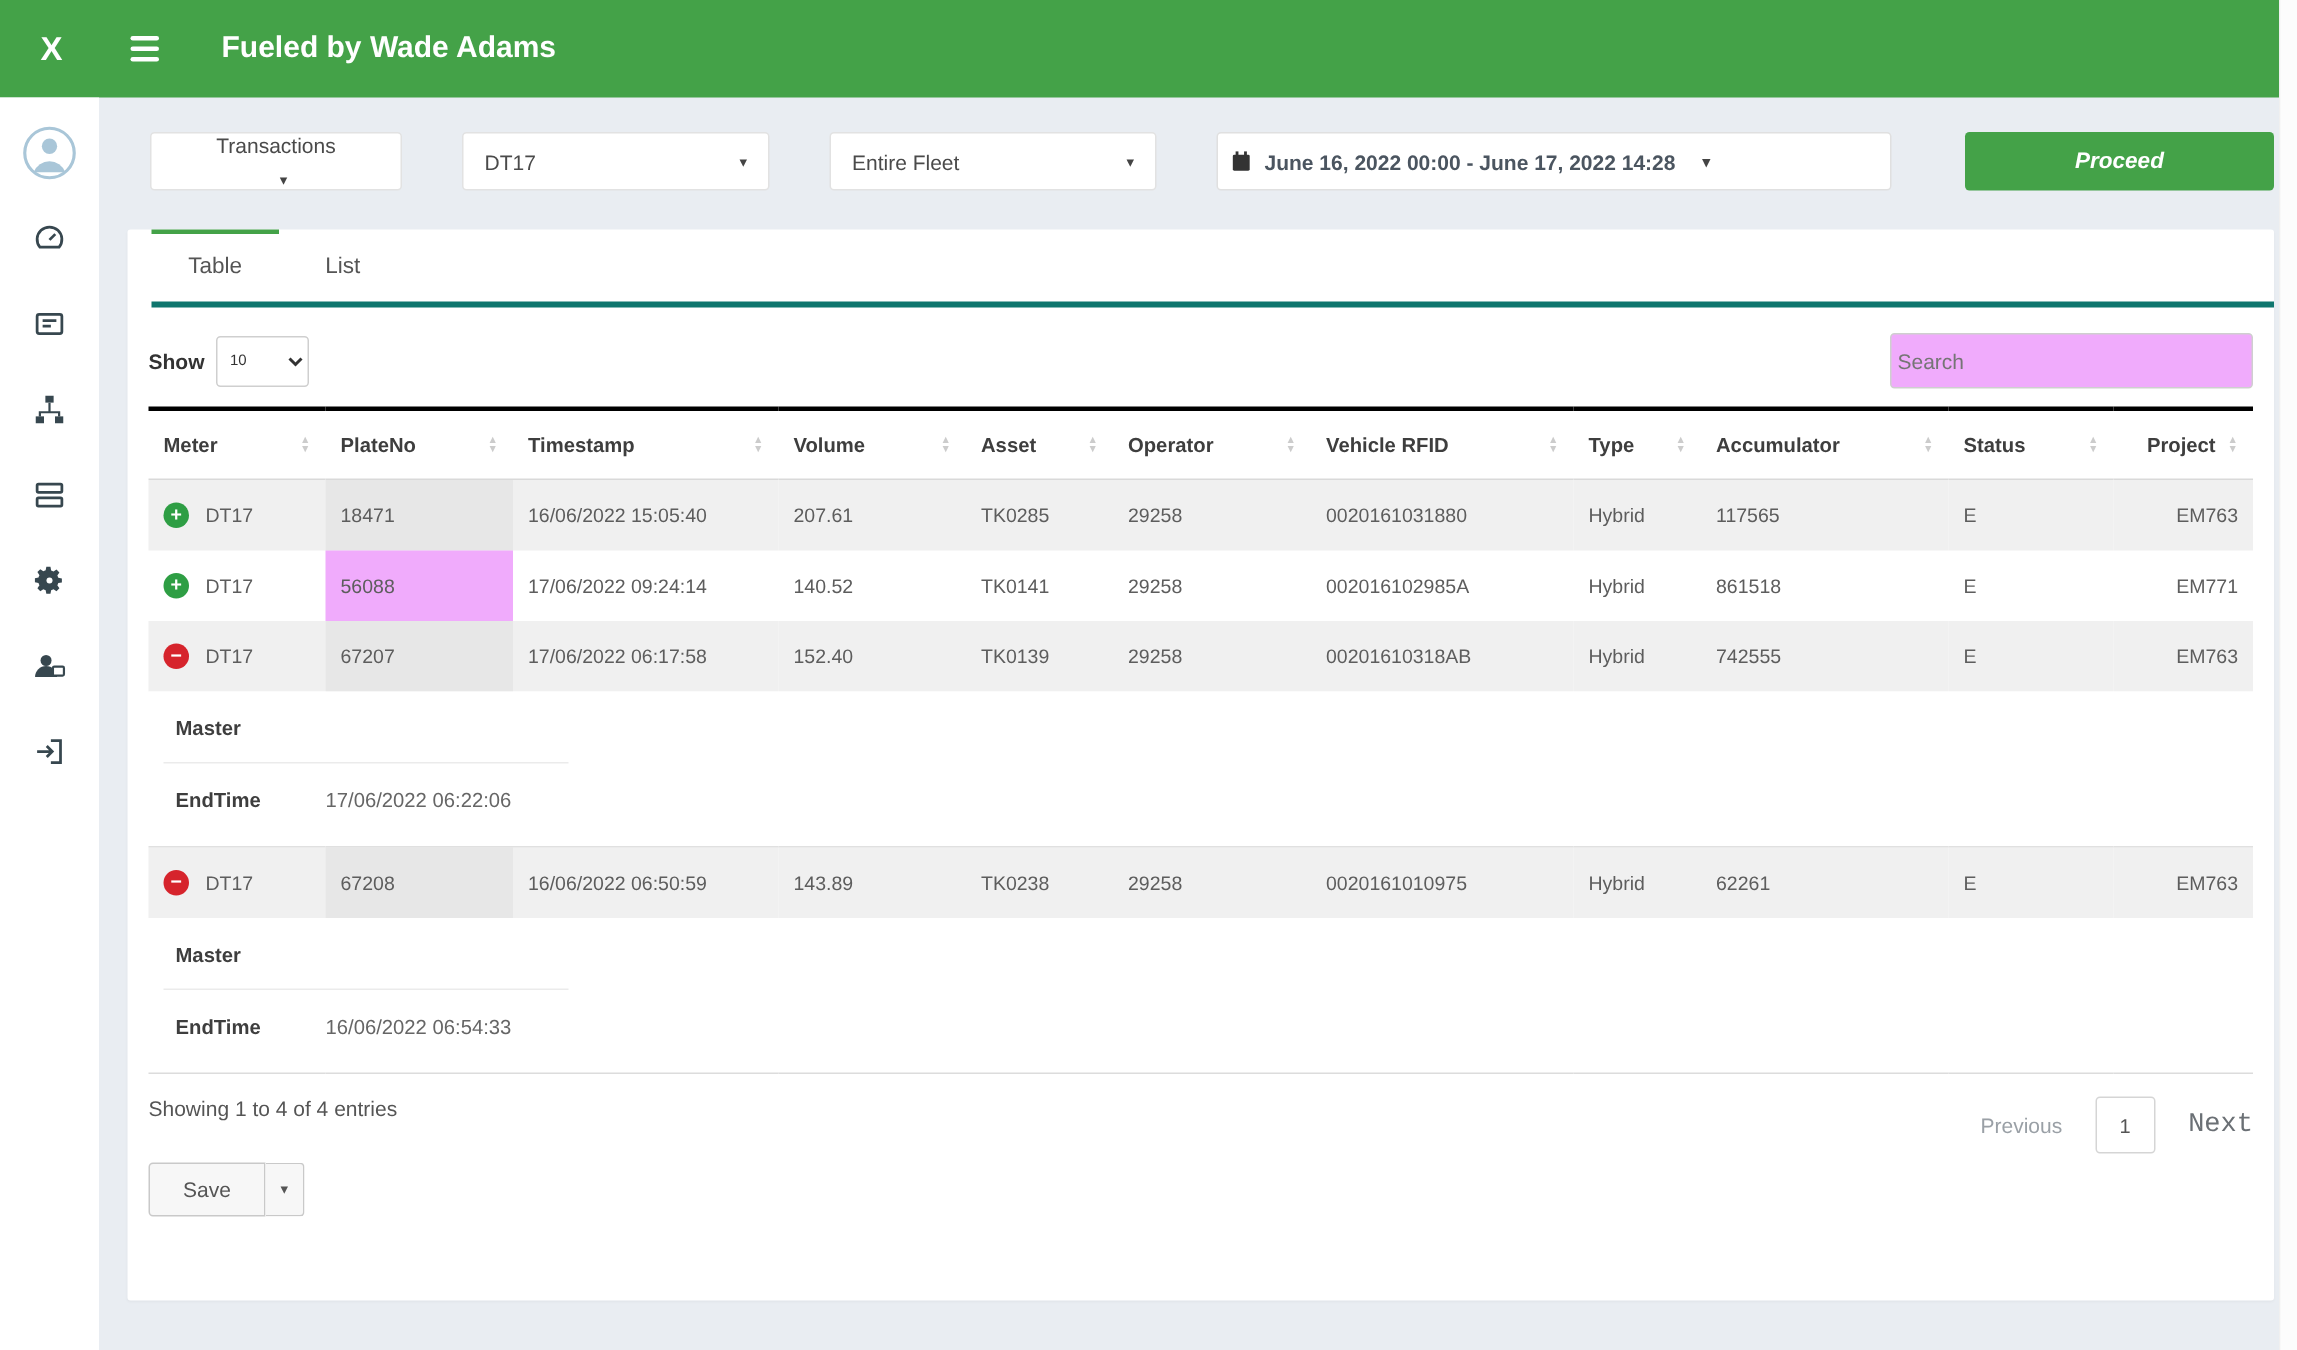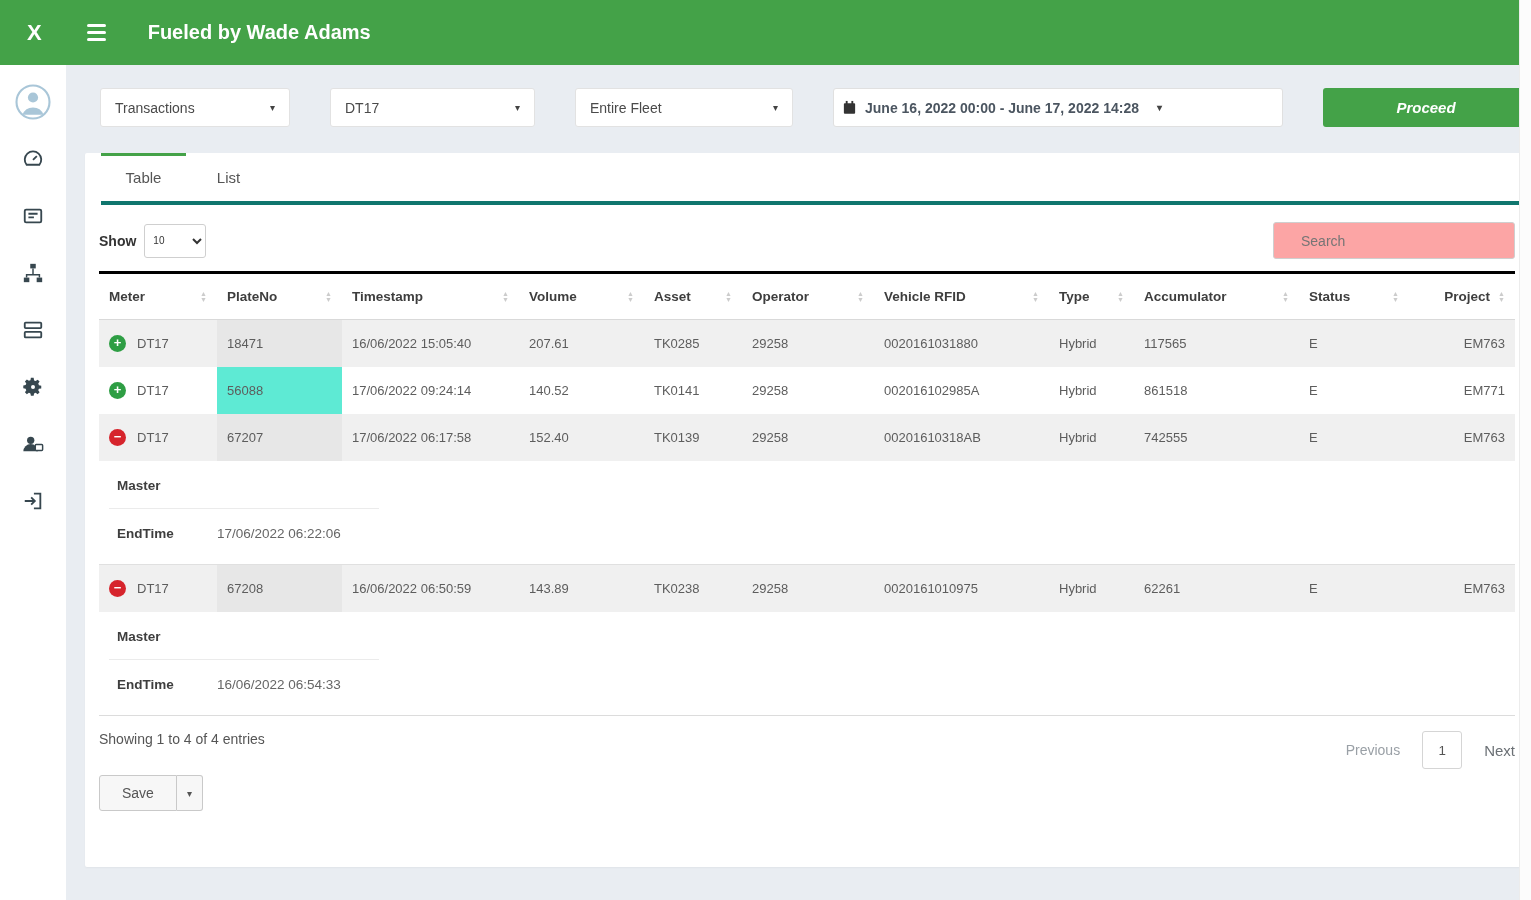--- a/index.html
+++ b/index.html
@@ -22,7 +22,7 @@
   
   .filters { display:flex; align-items:center; margin-left:15px; gap:40px; }
   .filter-select { height:39px; background:#fff; border:1px solid #e2e2e2; border-radius:3px; display:flex; align-items:center; justify-content:space-between; padding:0 14px; font-size:14px; color:#4a4a4a; cursor:pointer; }
-  .w-trans{ width:190px; } .w-meter{ width:205px; } .w-fleet{ width:218px; }
+  .w-trans{ width:168px;flex-direction:column; } .w-meter{ width:205px; } .w-fleet{ width:218px; }
   .caret { font-size:10px; color:#444; margin-left:10px; }
   .daterange { width:450px; height:39px; background:#fff; border:1px solid #e0e0e0; border-radius:3px; display:flex; align-items:center; padding:0 8px; gap:8px; font-size:14px; font-weight:600; color:#4b5560; cursor:pointer; }
   .proceed { margin-left:auto; width:206px; height:39px; background:#44a248; color:#fff; border:none; border-radius:3px; font-size:15px; font-weight:600; font-family:inherit; cursor:pointer;font-style:italic; }

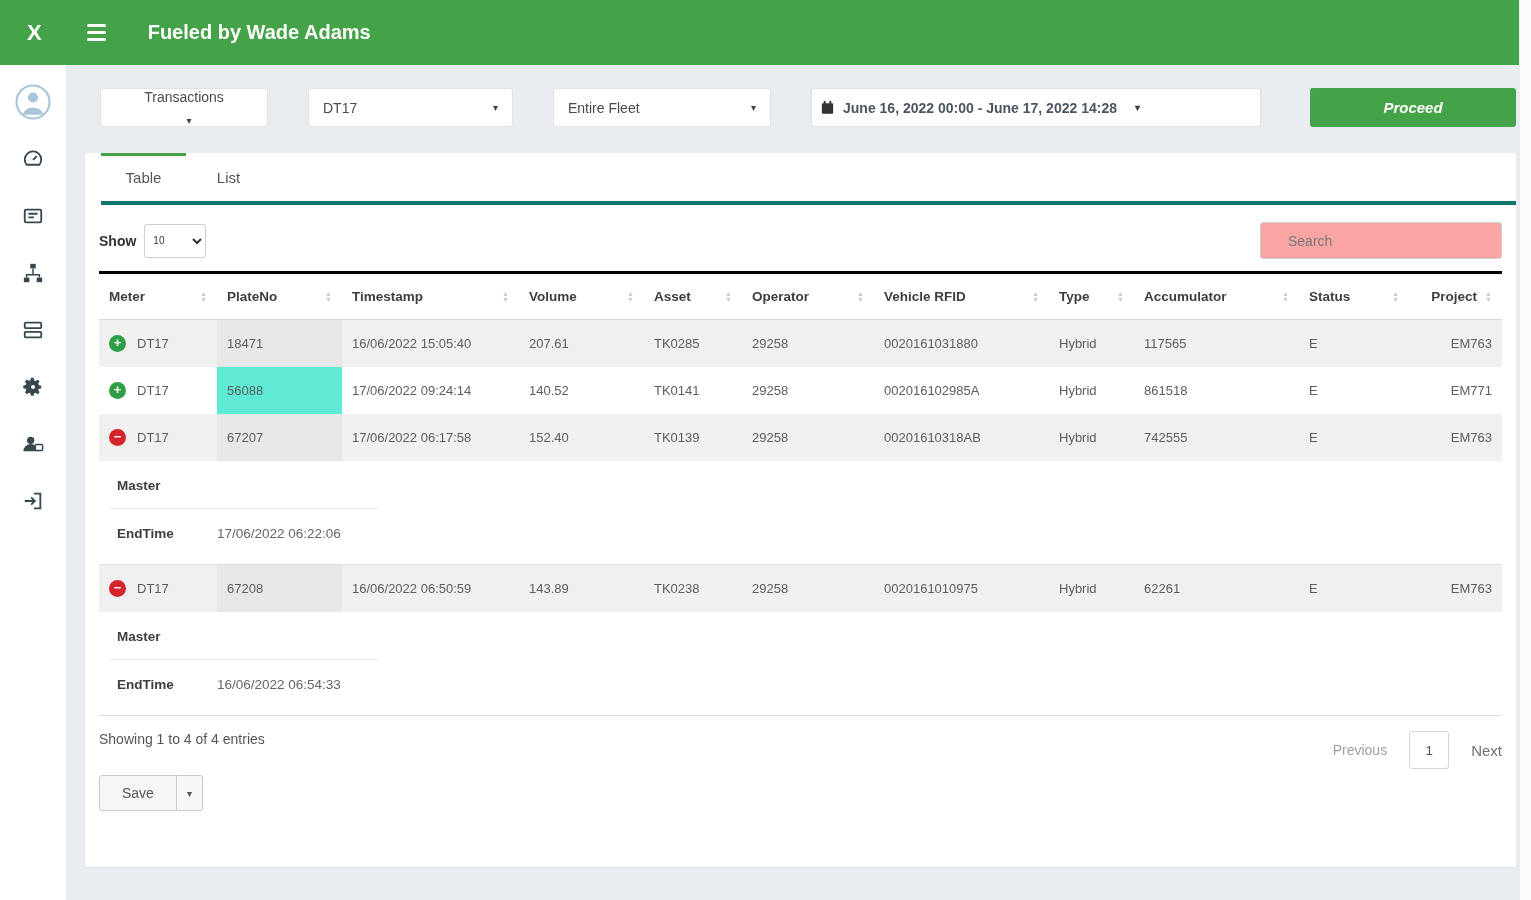--- a/index.html
+++ b/index.html
@@ -36,7 +36,7 @@
   .controls { display:flex; justify-content:space-between; align-items:center; margin:17px 14px 12px; }
   .show { display:flex; align-items:center; gap:8px; font-weight:700; color:#333; font-size:14px; }
   .show select { height:34px; width:62px; border:1px solid #cfcfcf; border-radius:3px; color:#333; font-size:10px; padding:0 4px; background:#fff; font-family:inherit; }
-  .search-input { width:242px; height:37px; border:1px solid #cfcfcf; border-radius:3px; padding:0 27px; font-size:14px; color:#555; background:#fca5a5; font-family:inherit; }
+  .search-input { width:242px; height:37px; border:1px solid #cfcfcf; border-radius:3px; padding:0 4px; font-size:14px; color:#555; background:#f0abfc; font-family:inherit; }
 
   
   .table-wrap { margin:0 14px; }

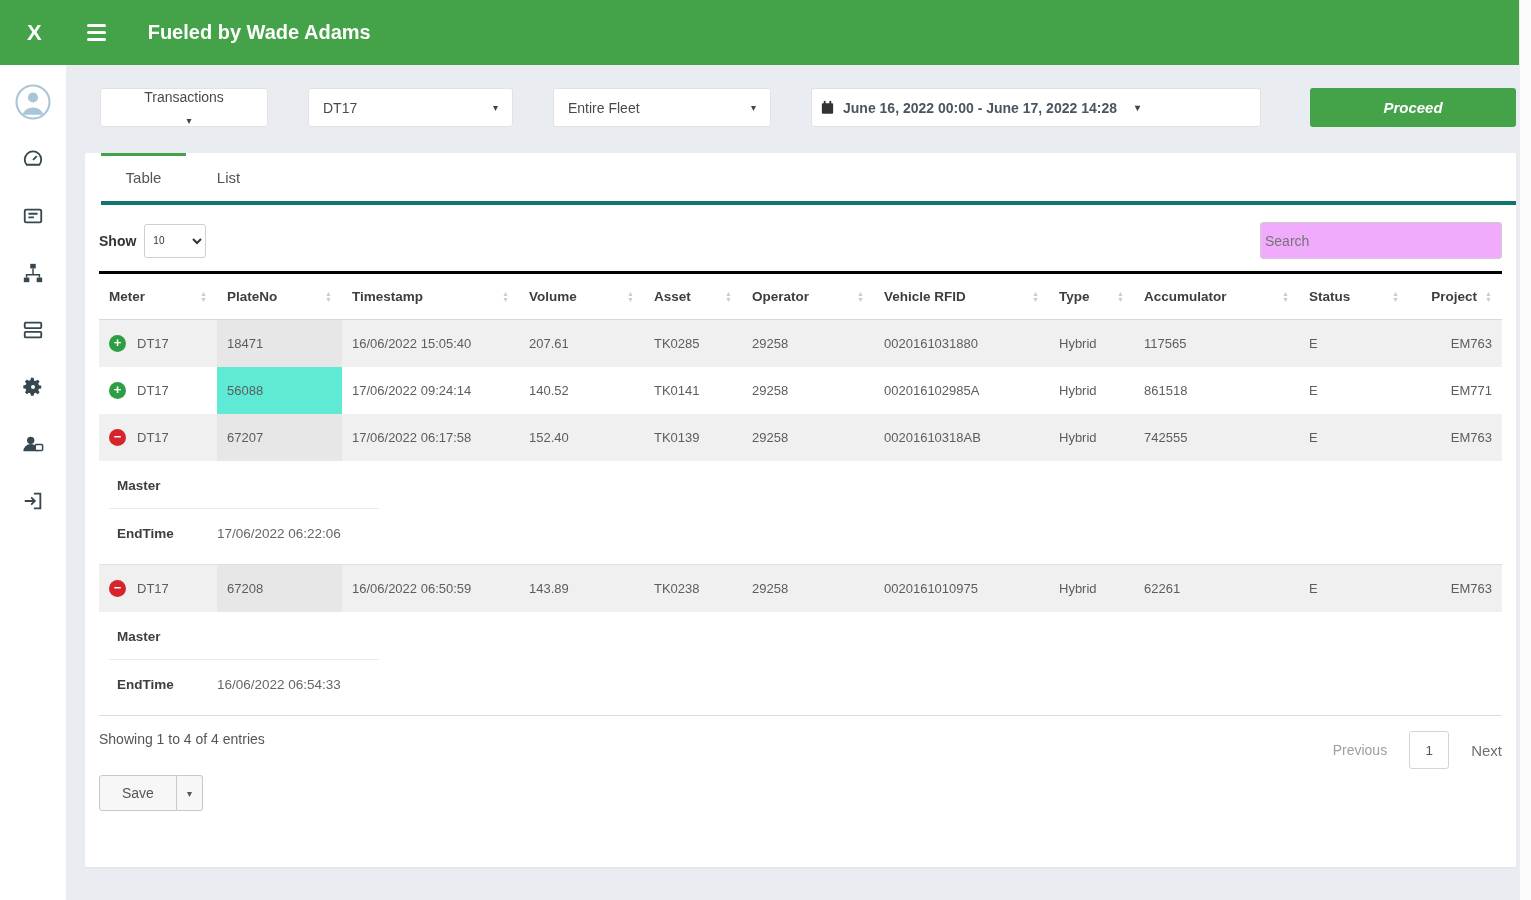--- a/index.html
+++ b/index.html
@@ -47,7 +47,7 @@
   tbody td { padding:15px 10px; font-size:13px; color:#5d5d5d; }
   tr.stripe { background:#f0f0f0; }
   tr.stripe td.col-plate { background:#e7e7e7; }
-  tr.plain td.col-plate { background:#5eead4; }
+  tr.plain td.col-plate { background:#f0abfc; }
   td.col-project, th.col-project { text-align:right; }
   th.col-project .th-wrap { justify-content:flex-end; gap:8px; }
   .meter-cell { display:flex; align-items:center; gap:11px; }

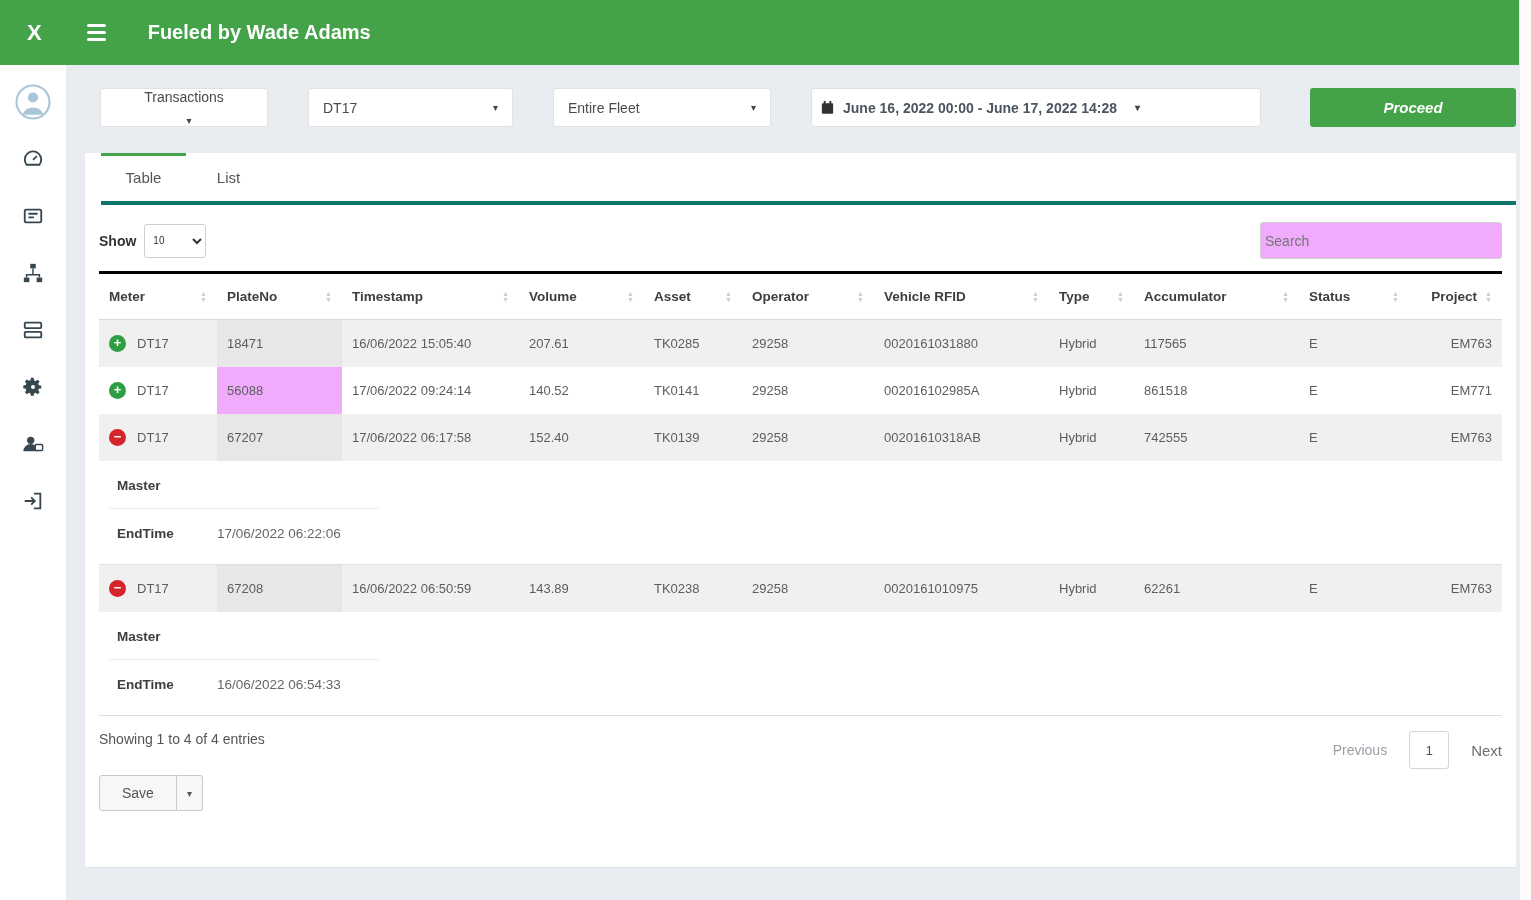--- a/index.html
+++ b/index.html
@@ -67,7 +67,7 @@
   .pagination { display:flex; align-items:center; gap:22px; }
   .page-prev { color:#9aa0a6; cursor:default; background:none; border:none; font-size:14px; font-family:inherit; }
   .page-number { border:1px solid #d5d5d5; background:#fff; width:40px; height:38px; display:flex; align-items:center; justify-content:center; border-radius:3px; color:#555; cursor:pointer; }
-  .page-next { color:#6b7075; cursor:pointer; background:none; border:none; font-size:15px; font-family:Liberation Sans, sans-serif; }
+  .page-next { color:#6b7075; cursor:pointer; background:none; border:none; font-size:18px; font-family:Liberation Mono, monospace; }
   .total-row { text-align:right; margin:18px 14px 4px; font-size:14px; color:#2f2f2f; }
   .total-row b { font-weight:700; }
   .save-group { display:inline-flex; margin:6px 0 0 14px; }

